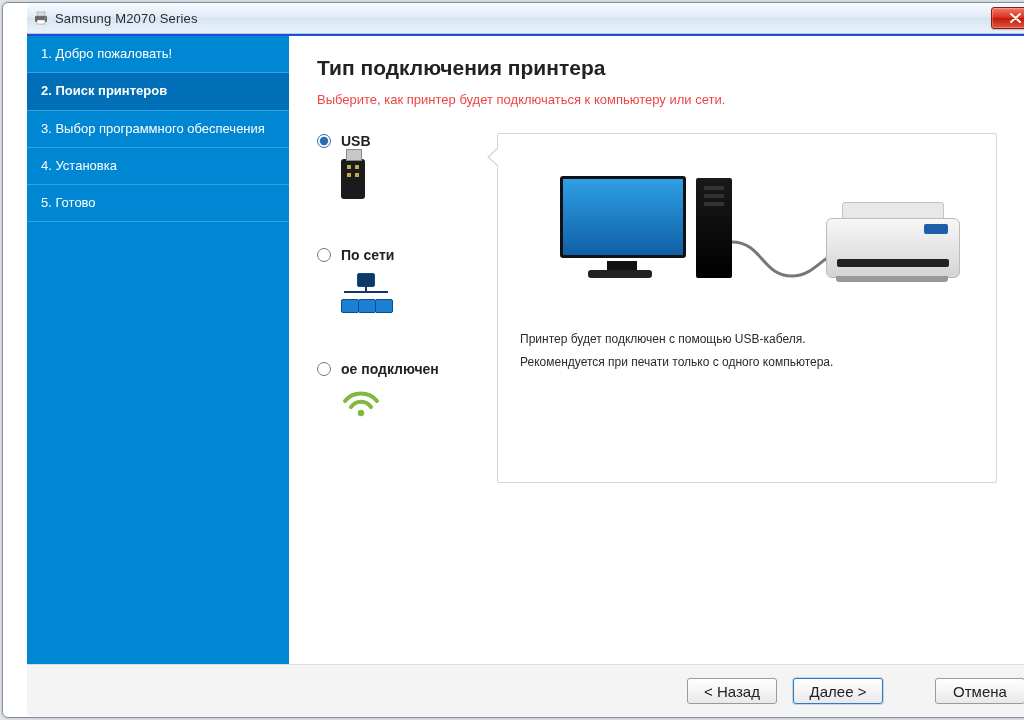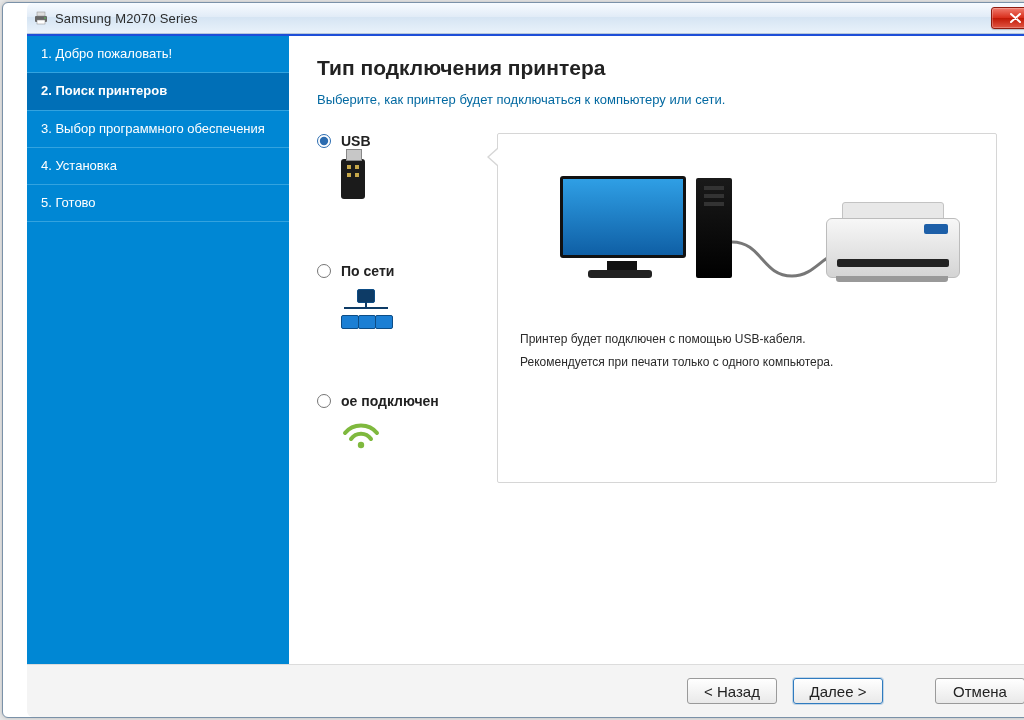--- a/index.html
+++ b/index.html
@@ -112,7 +112,7 @@
   }
   .main .subtitle {
     font-size: 13px;
-    color: #0369a1;
+    color: #ef4444;
     margin-bottom: 26px;
   }
   .body-row {

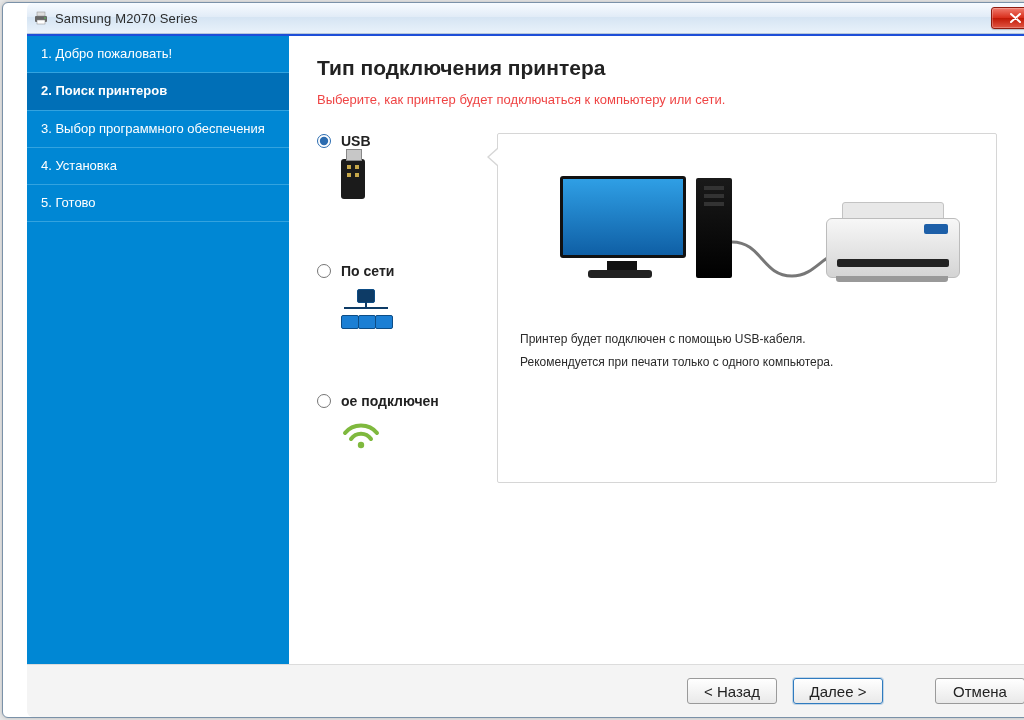--- a/index.html
+++ b/index.html
@@ -123,7 +123,7 @@
     width: 180px;
     display: flex;
     flex-direction: column;
-    gap: 60px;
+    gap: 44px;
   }
   .option {
     display: flex;

